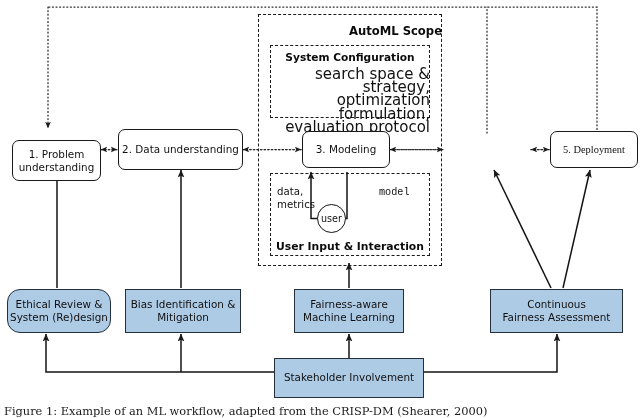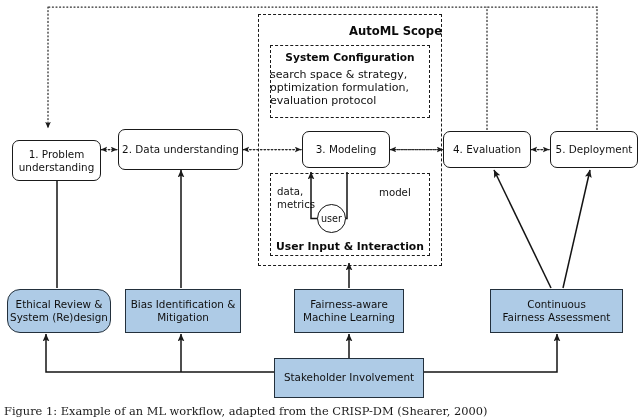--- a/index.html
+++ b/index.html
@@ -93,8 +93,8 @@
   .inner-lines {
     position: absolute;
     width: 100%;
-    text-align: left;
-    font-size: 11px;
+    text-align: right;
+    font-size: 15px;
     line-height: 13.2px;
     color: #111111;
     z-index: 3;

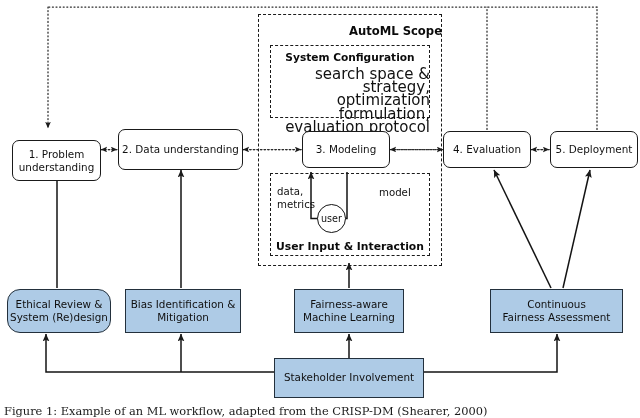--- a/index.html
+++ b/index.html
@@ -252,9 +252,6 @@
     <div class="txt">3. Modeling</div>
   </div>
 
-  <div class="pbox" style="left:443px; top:131px; width:88px; height:37px;">
-    <div class="txt">4. Evaluation</div>
-  </div>
 
   <div class="pbox" style="left:550px; top:131px; width:88px; height:37px;">
     <div class="txt">5. Deployment</div>

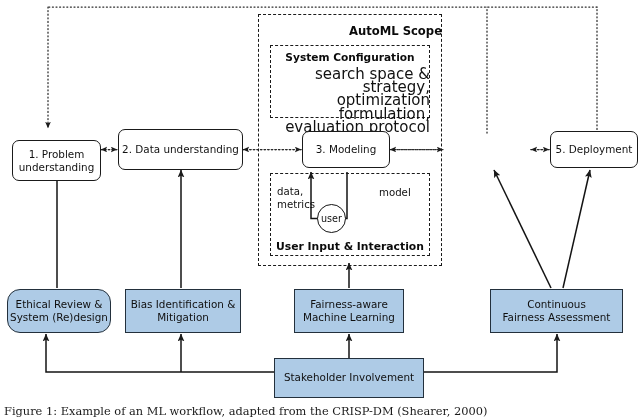--- a/index.html
+++ b/index.html
@@ -253,7 +253,7 @@
   </div>
 
 
-  <div class="pbox" style="left:550px; top:131px; width:88px; height:37px;">
+  <div class="pbox" style="left:550px; top:131px; width:88px; height:37px;font-family:Liberation Serif, serif;">
     <div class="txt">5. Deployment</div>
   </div>
 

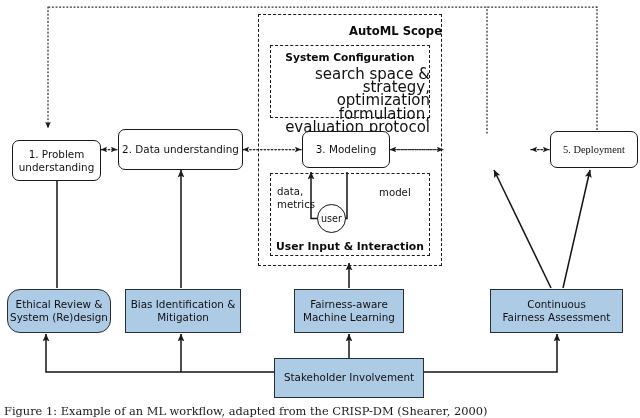--- a/index.html
+++ b/index.html
@@ -229,7 +229,7 @@
     <div>metrics</div>
   </div>
 
-  <div class="floatlabel" style="left:379px; top:186px; width:48px;">model</div>
+  <div class="floatlabel" style="left:379px; top:186px; width:48px;font-family:Liberation Mono, monospace;">model</div>
 
   <div class="usercircle" style="left:317px; top:204px; width:29px; height:29px;">user</div>
 

